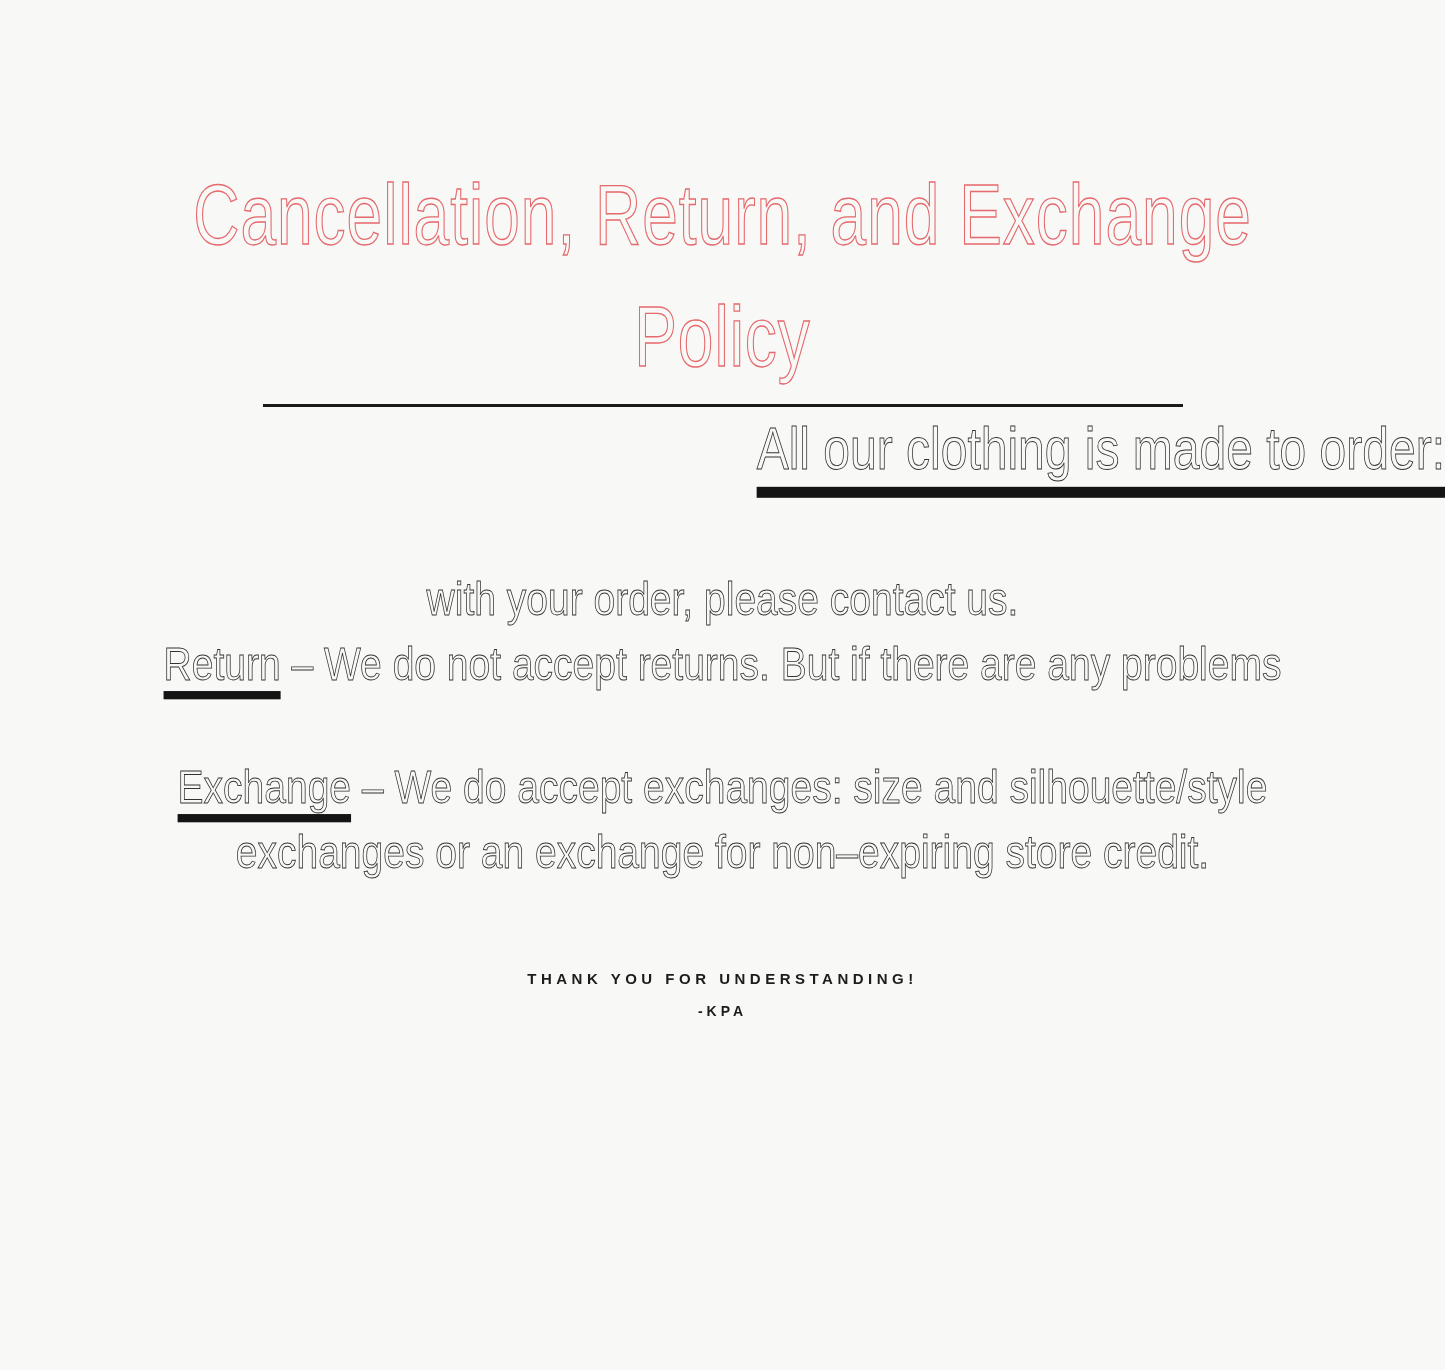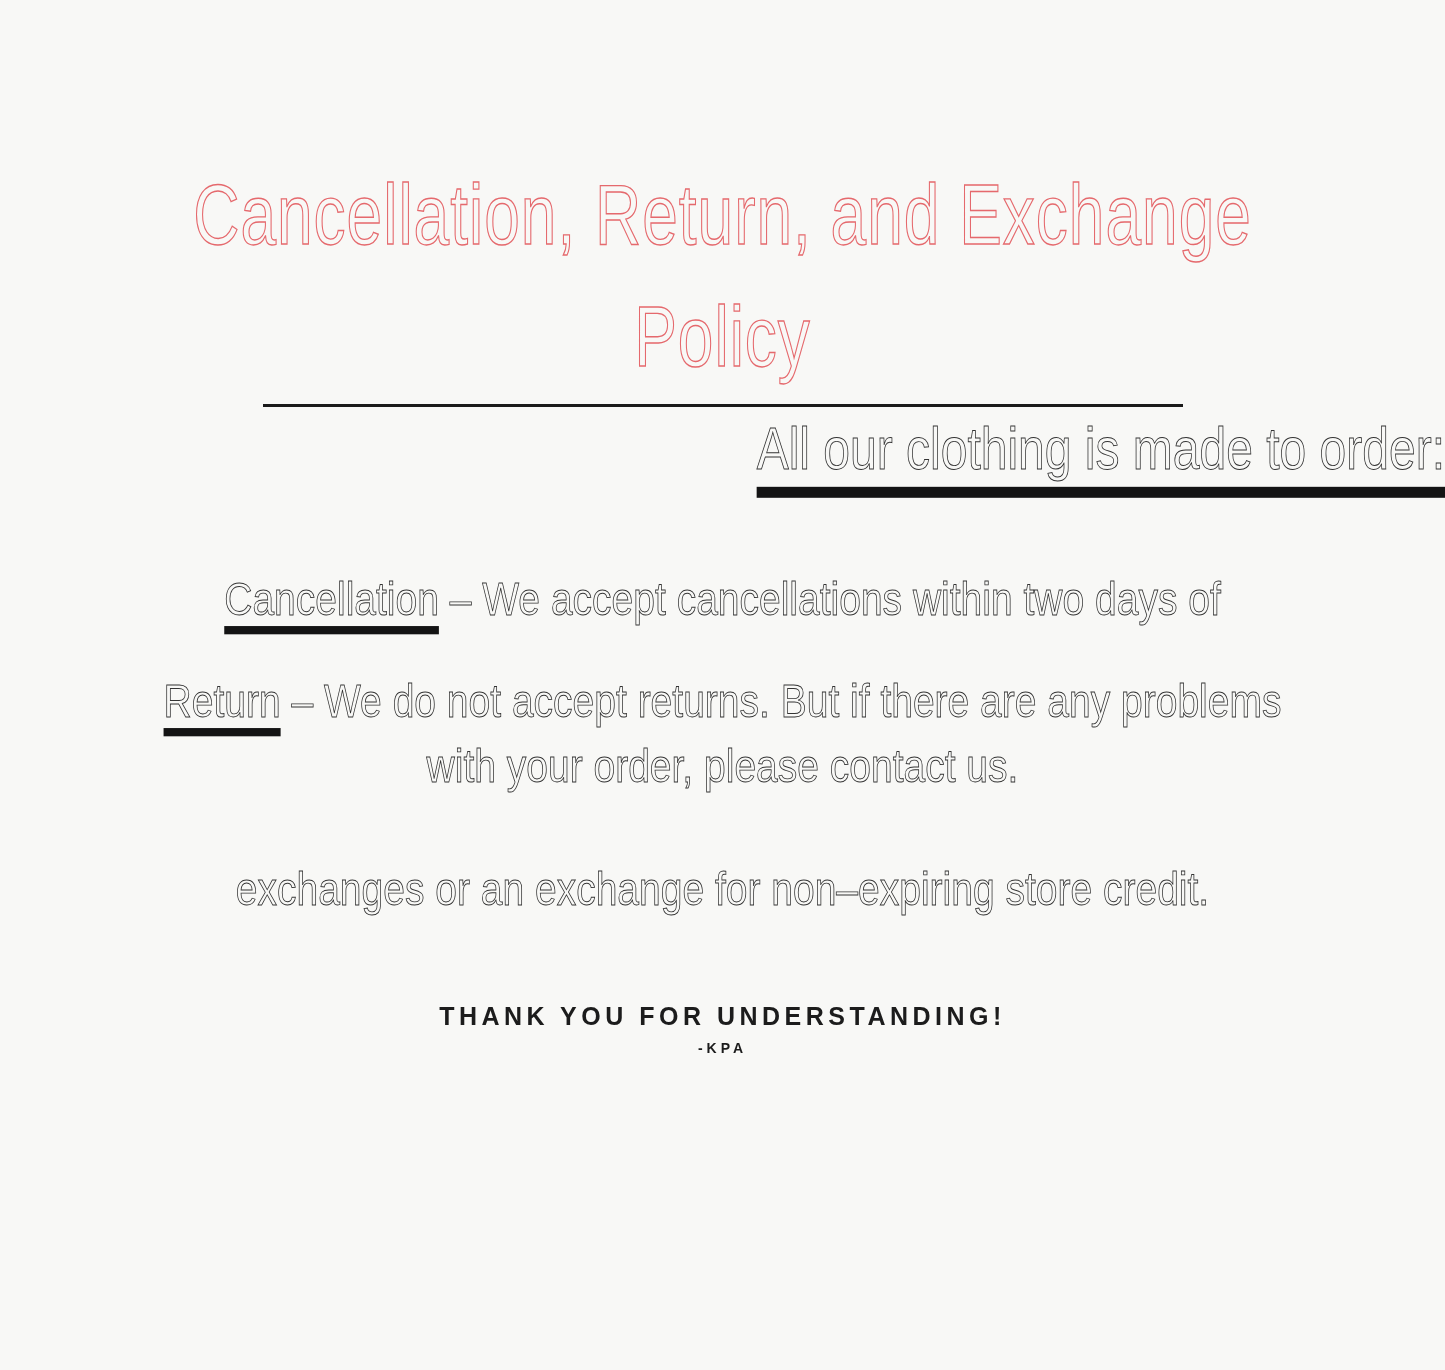--- a/index.html
+++ b/index.html
@@ -120,7 +120,6 @@
   </h2>
 
   <div class="policy policy-1 hl">
-    <div class="pline"><span class="stretch"><span class="term">Cancellation</span> <span>– We accept cancellations within two days of</span></span></div>
   </div>
 
   <div class="policy policy-2 hl">

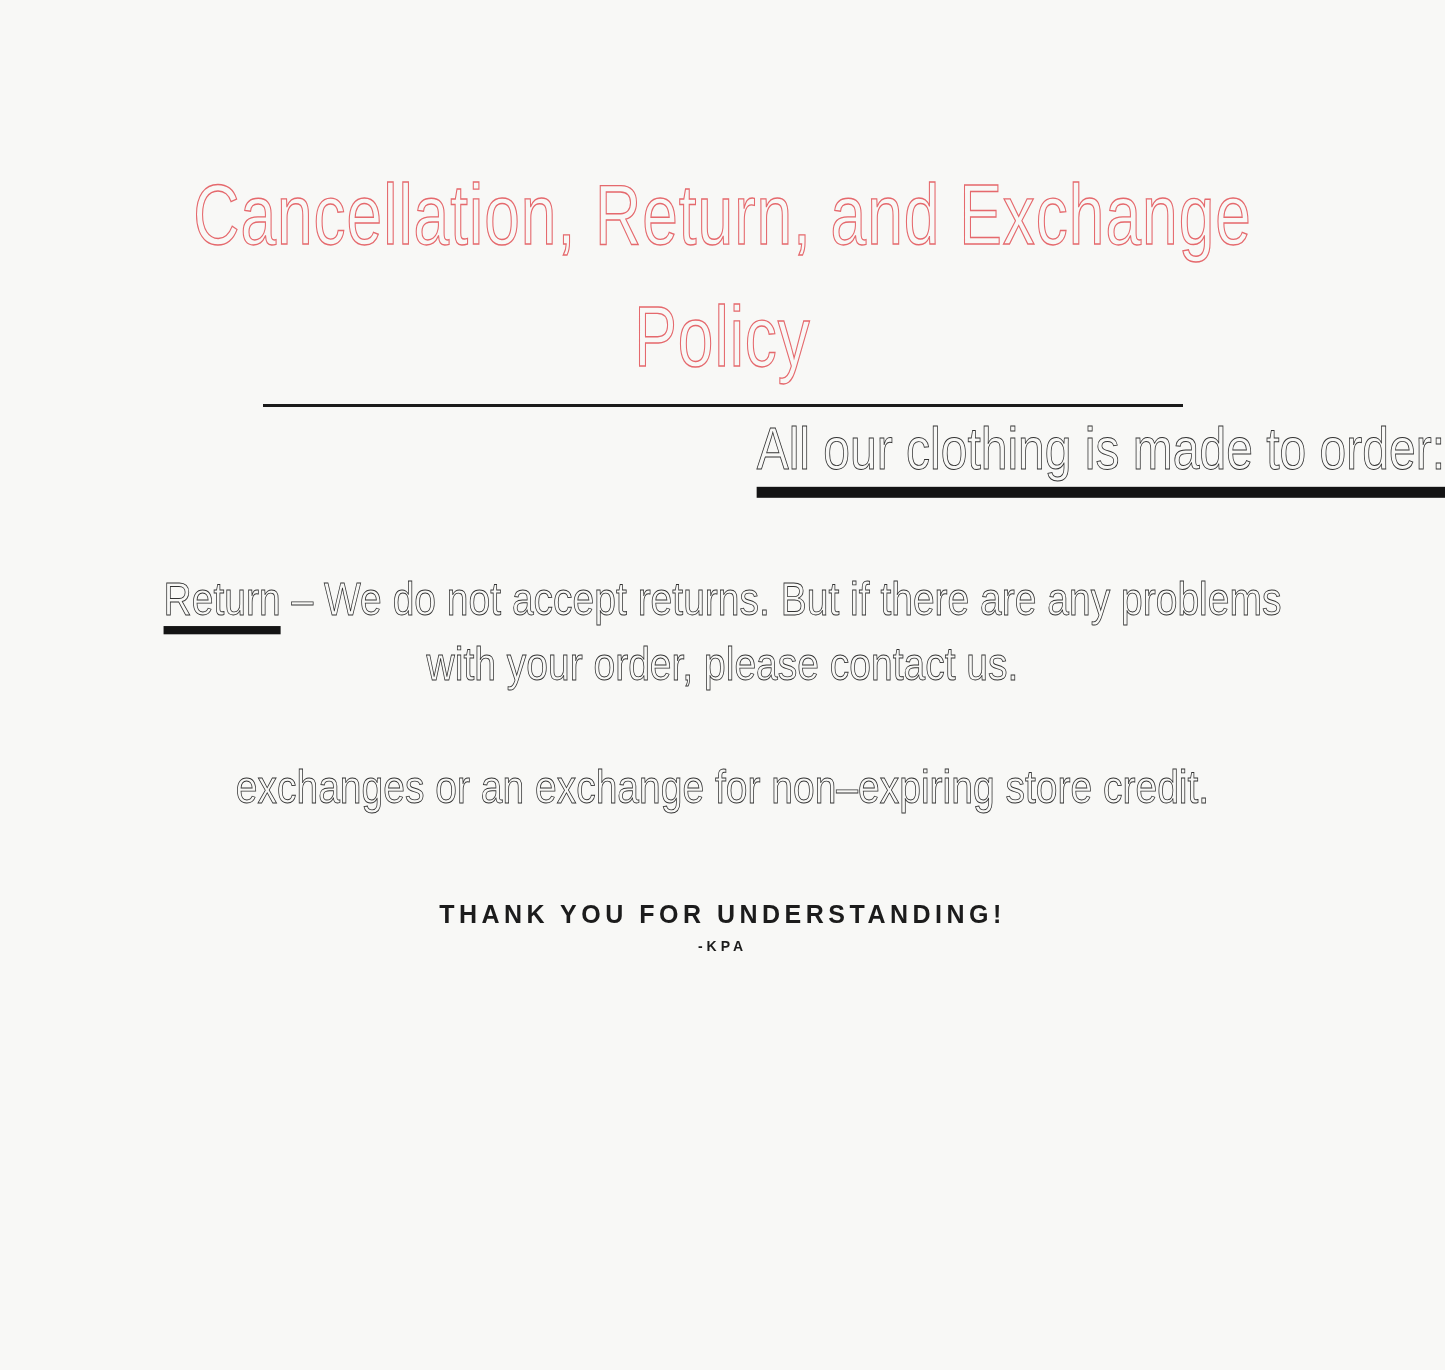--- a/index.html
+++ b/index.html
@@ -123,8 +123,8 @@
   </div>
 
   <div class="policy policy-2 hl">
+    <div class="pline"><span class="stretch">with your order, please contact us.</span></div>
     <div class="pline"><span class="stretch"><span class="term">Return</span> <span>– We do not accept returns. But if there are any problems</span></span></div>
-    <div class="pline"><span class="stretch">with your order, please contact us.</span></div>
   </div>
 
   <div class="policy policy-3 hl">

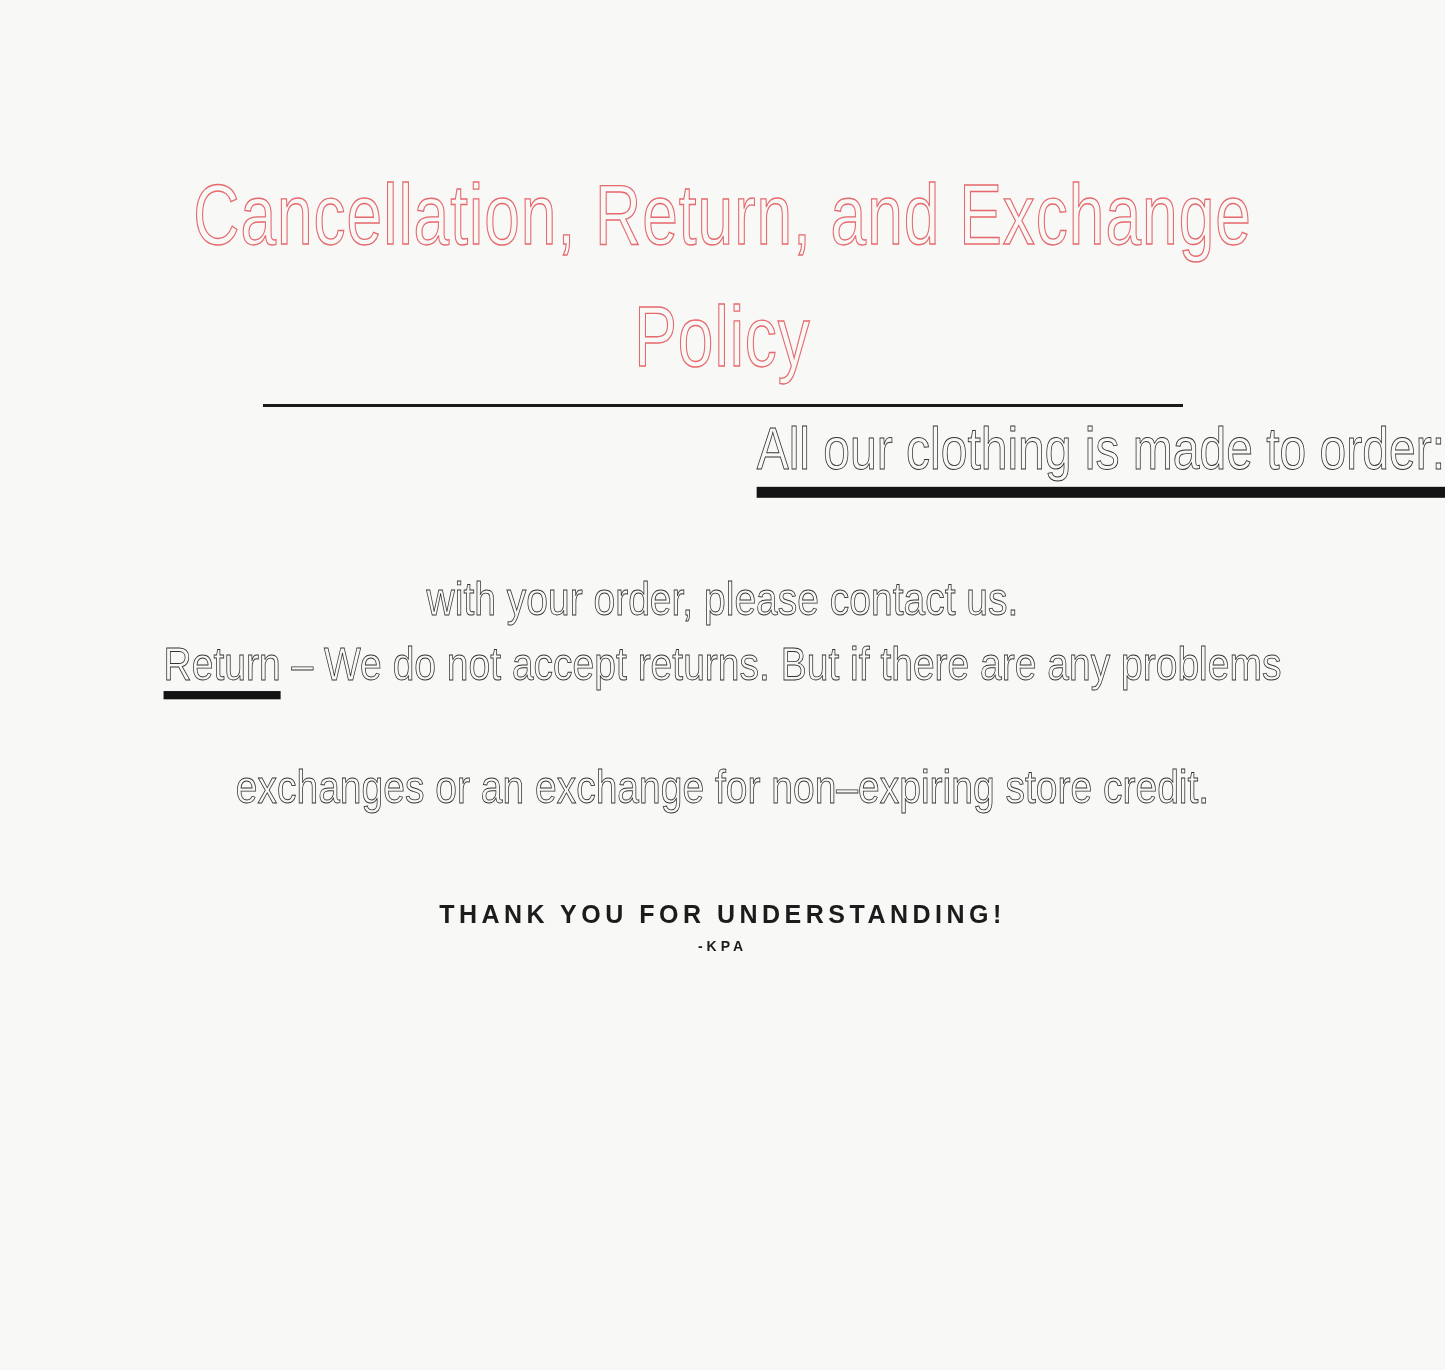--- a/index.html
+++ b/index.html
@@ -128,6 +128,7 @@
   </div>
 
   <div class="policy policy-3 hl">
+    <div class="pline"><span class="stretch"><span class="term">Exchange</span> <span>– We do accept exchanges: size and silhouette/style</span></span></div>
     <div class="pline"><span class="stretch">exchanges or an exchange for non–expiring store credit.</span></div>
   </div>
 

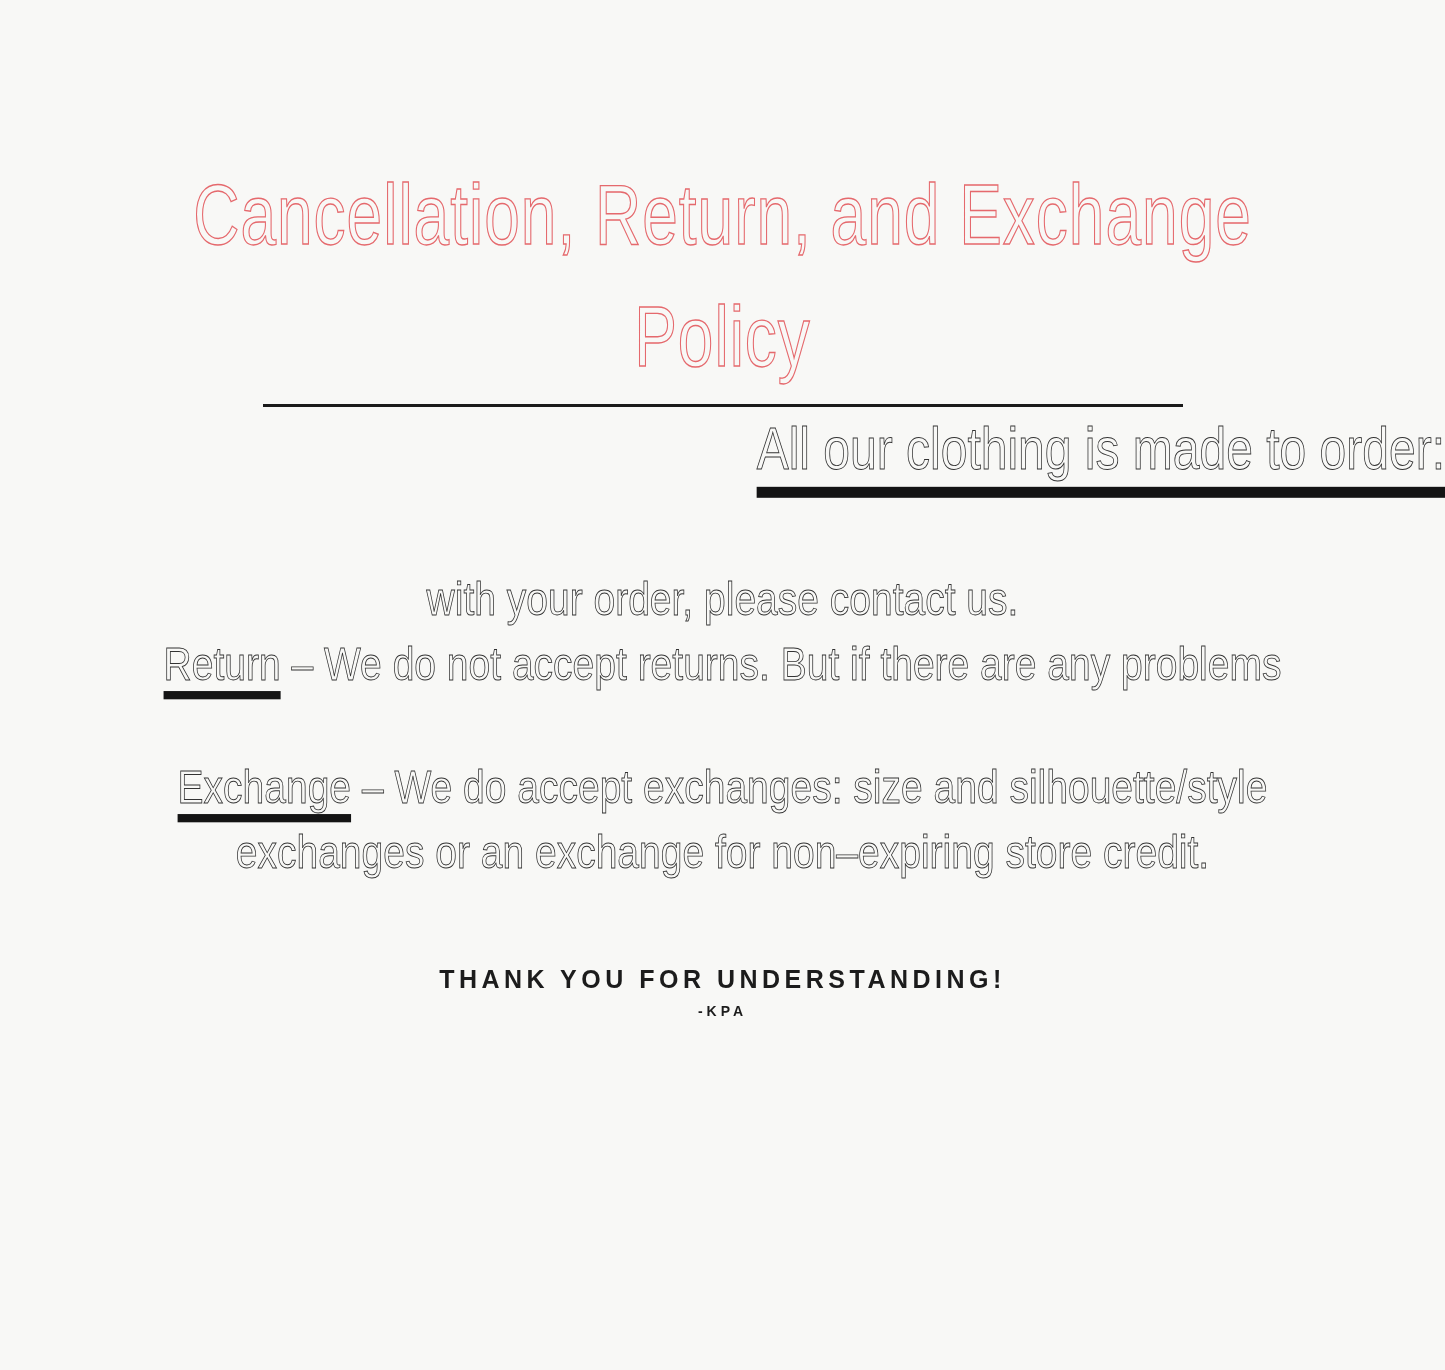--- a/index.html
+++ b/index.html
@@ -93,7 +93,7 @@
     font-weight: bold;
   }
   .footer-line1 {
-    font-size: 25px;
+    font-size: 15px;
     line-height: 32px;
     letter-spacing: 4.5px;
   }

